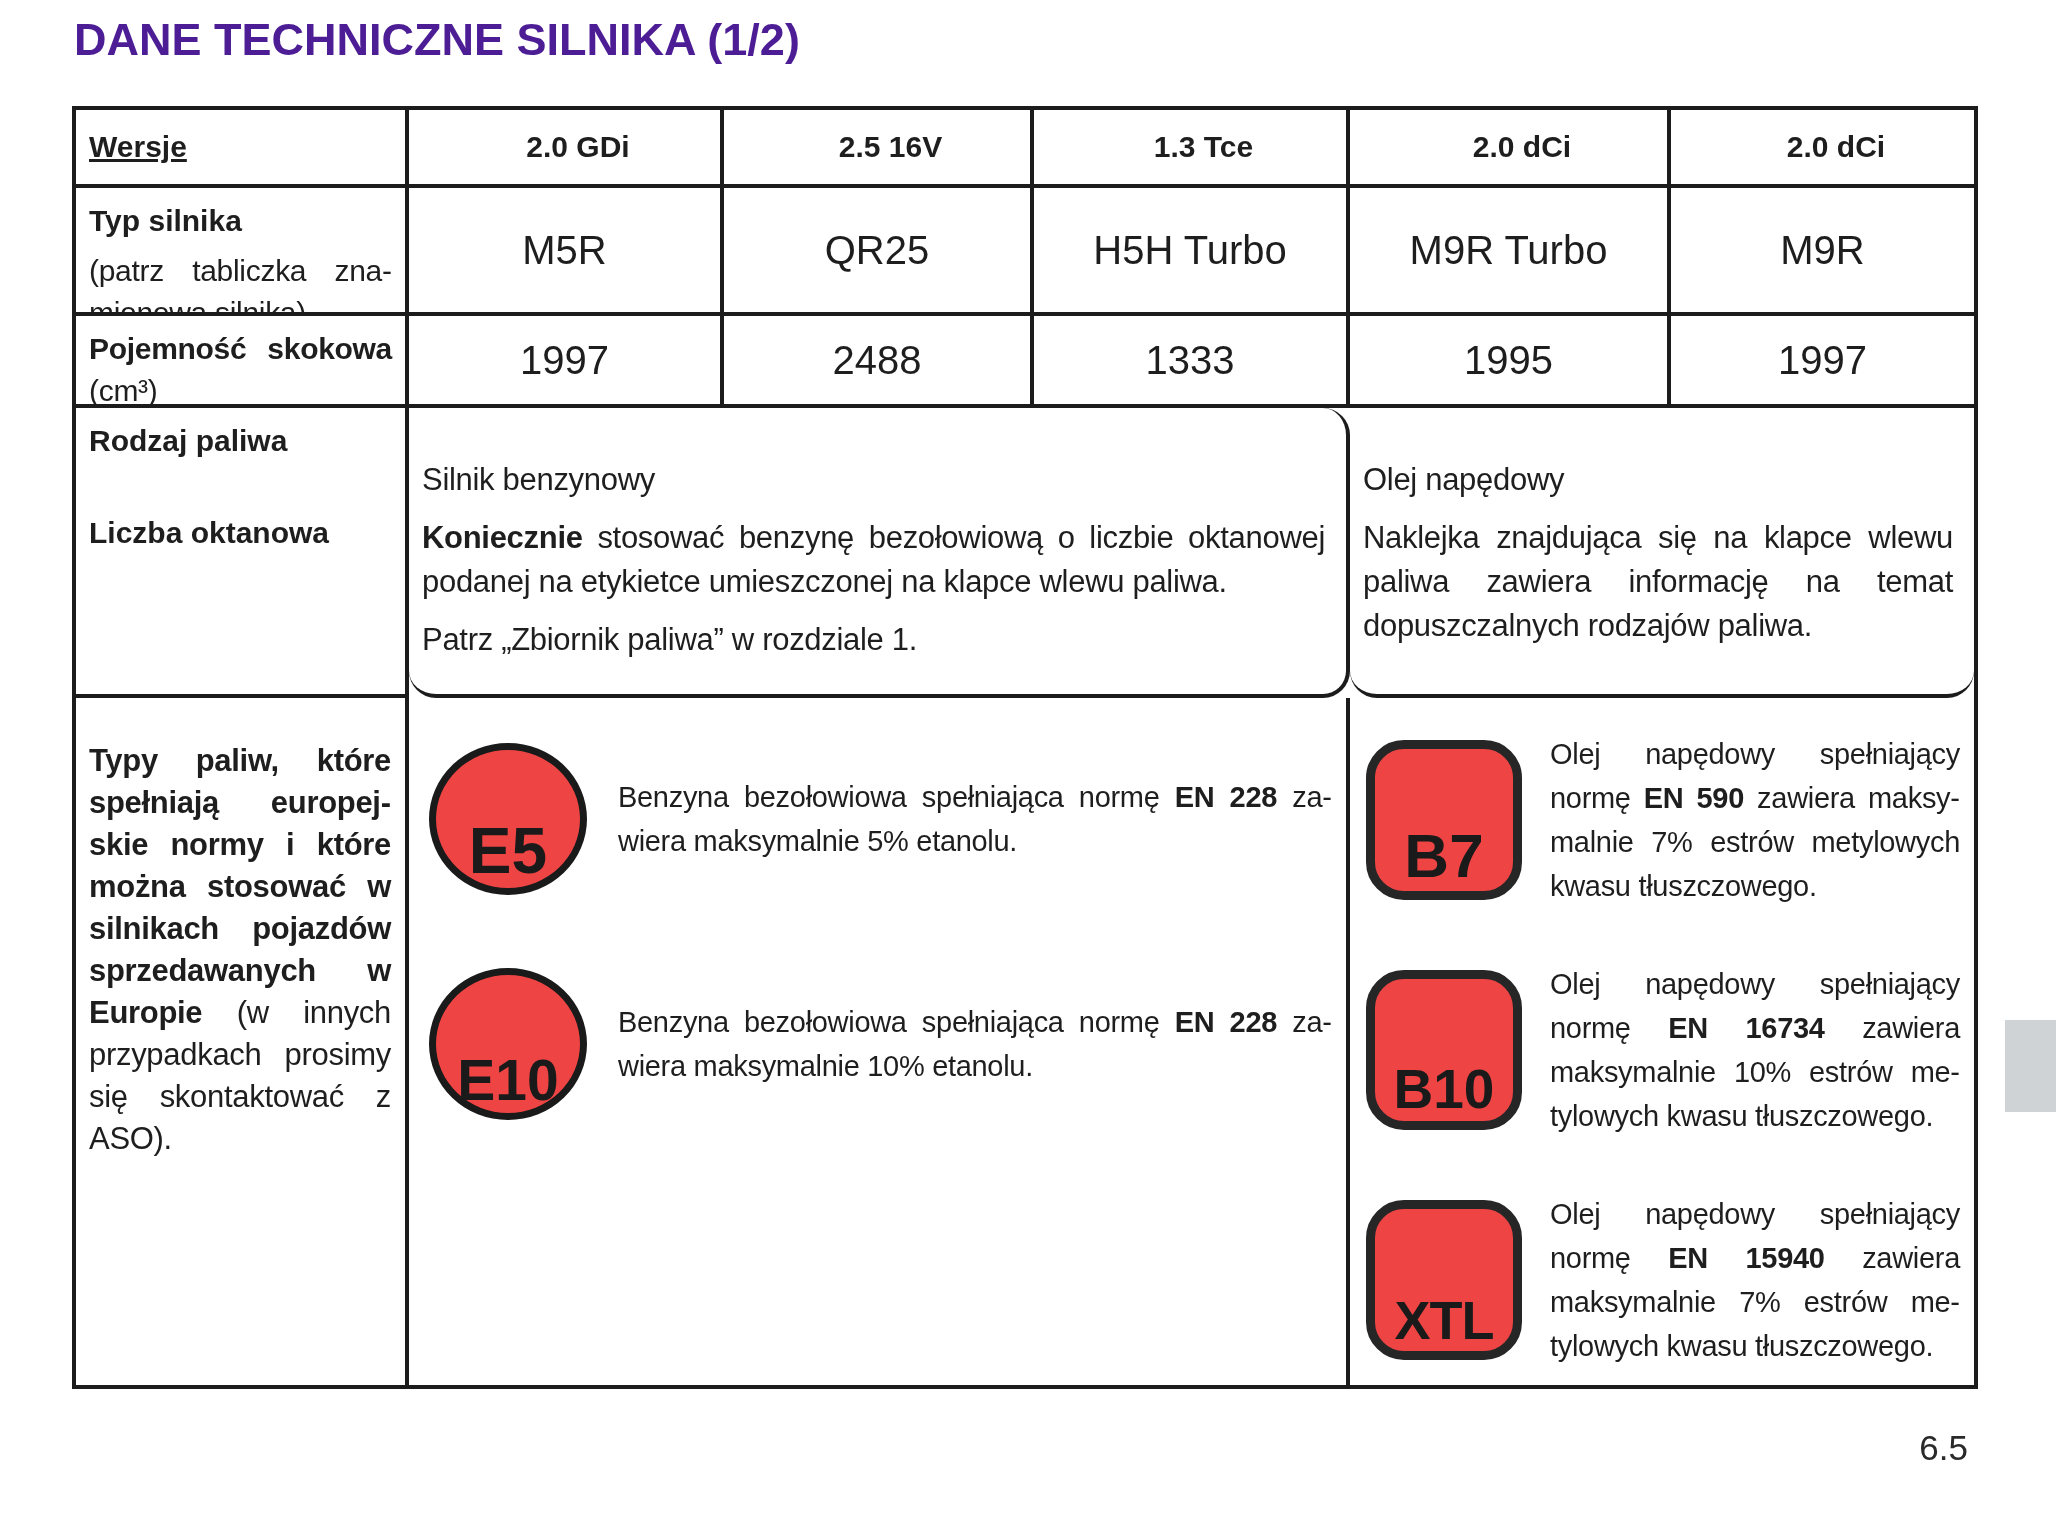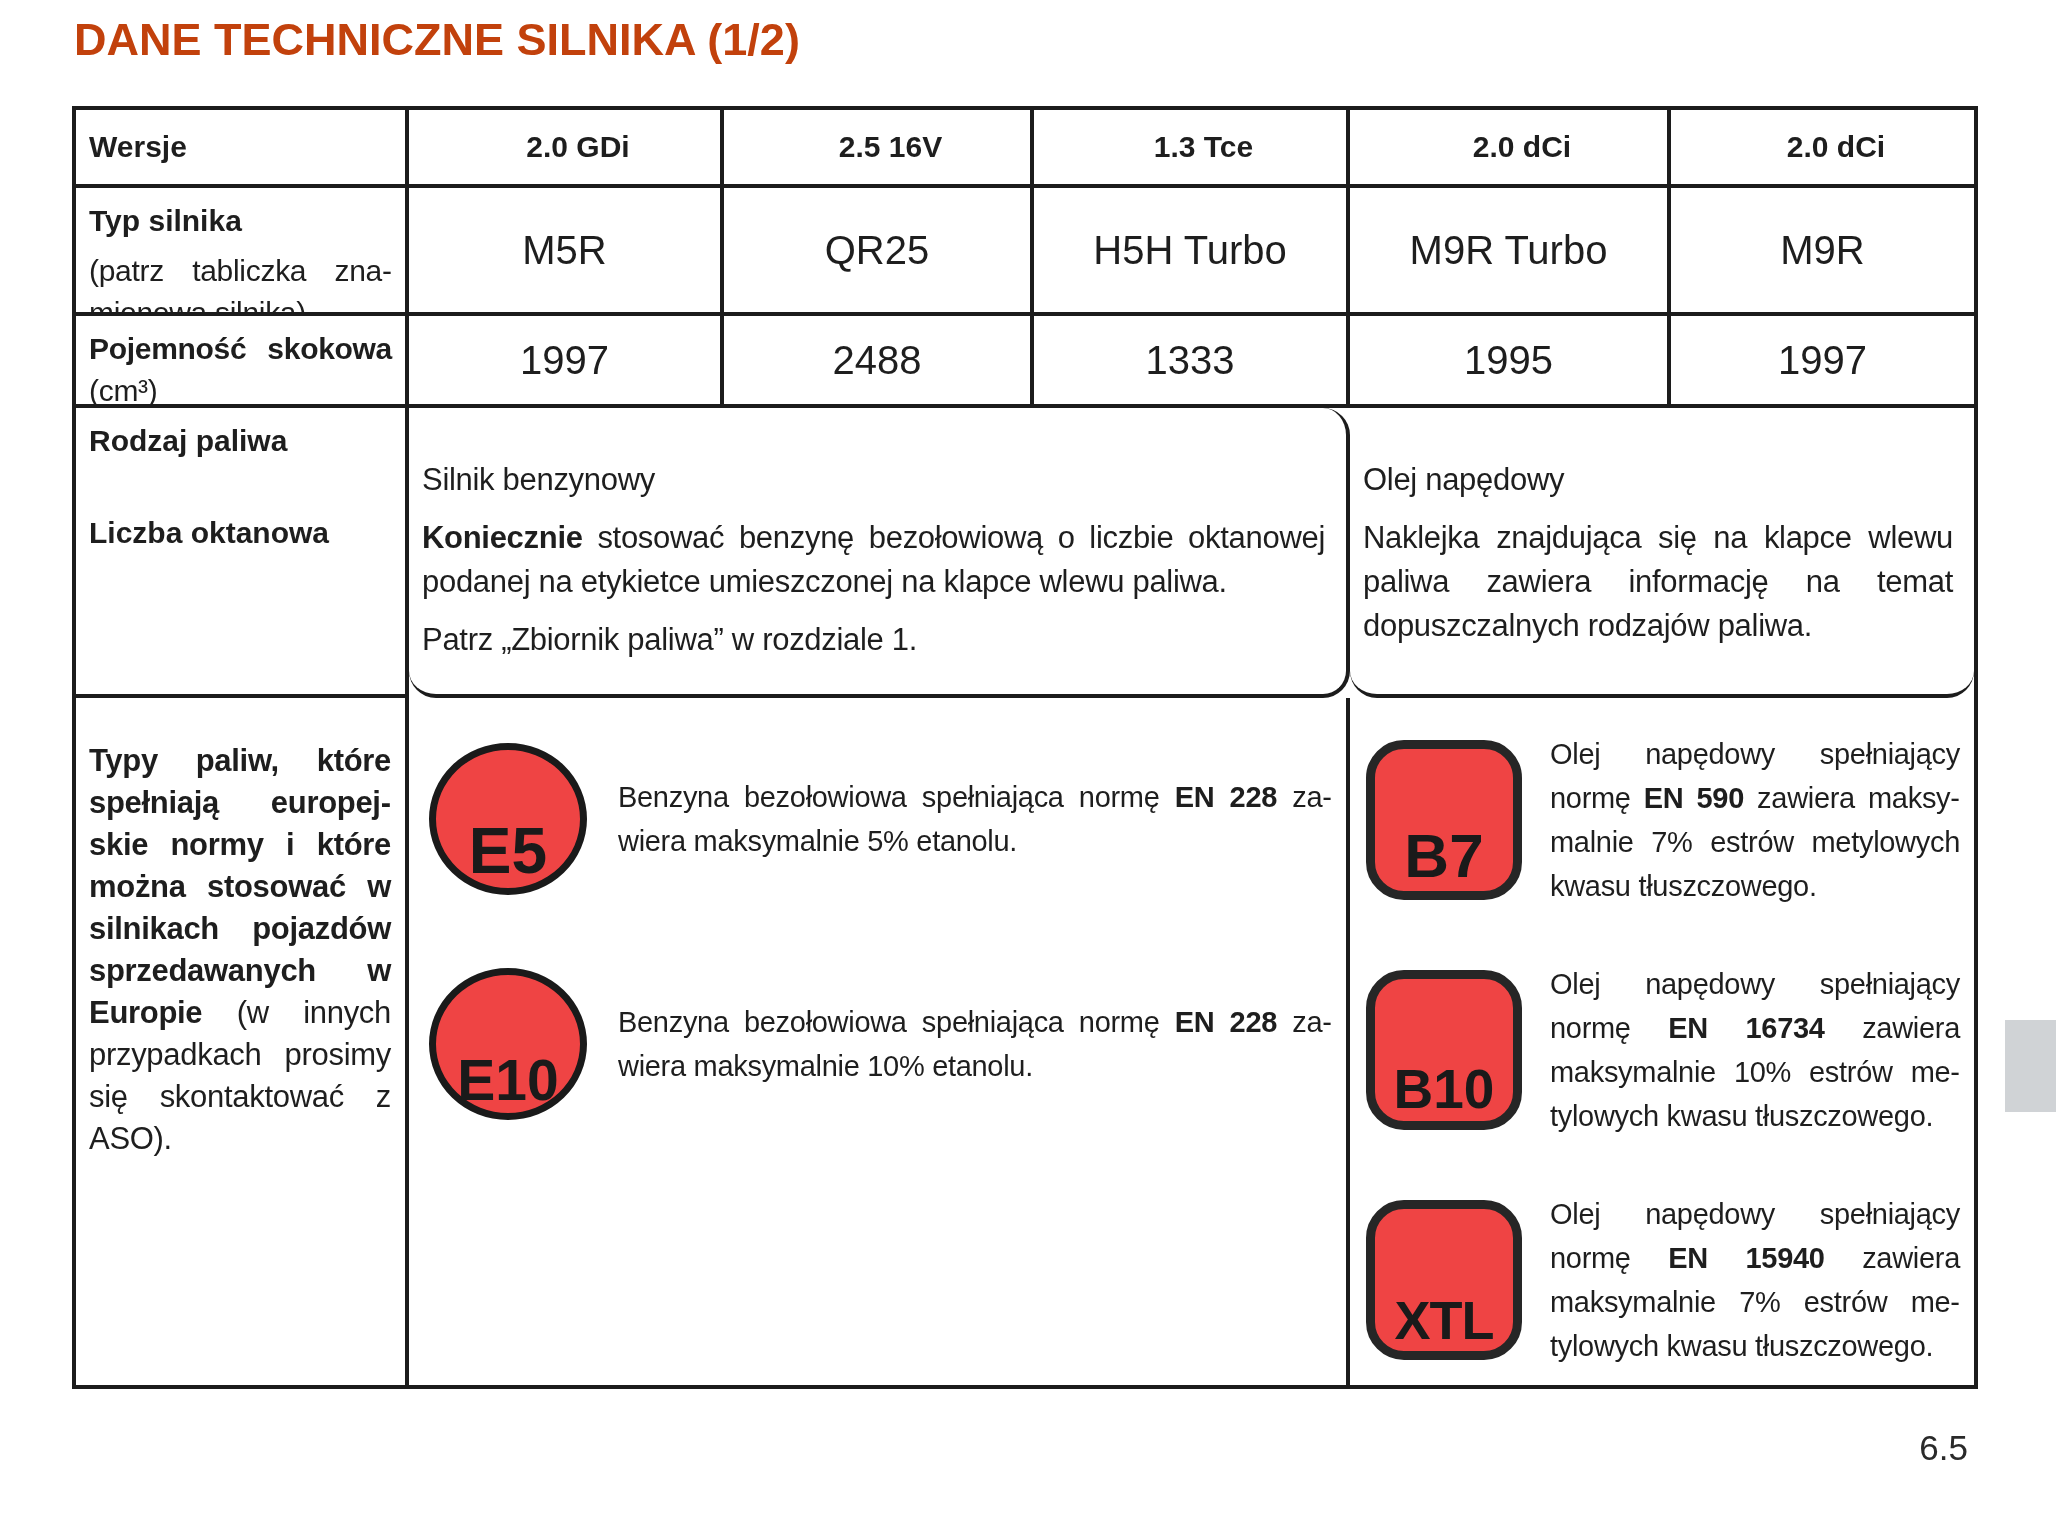--- a/index.html
+++ b/index.html
@@ -11,7 +11,7 @@
   .b{font-weight:bold;}
   .page-title{
     position:absolute;left:74px;top:14px;margin:0;
-    font-size:45px;font-weight:bold;color:#c2410c;letter-spacing:0px;
+    font-size:45px;font-weight:bold;color:#4c1d95;letter-spacing:0px;
   }
   
   .tbl{

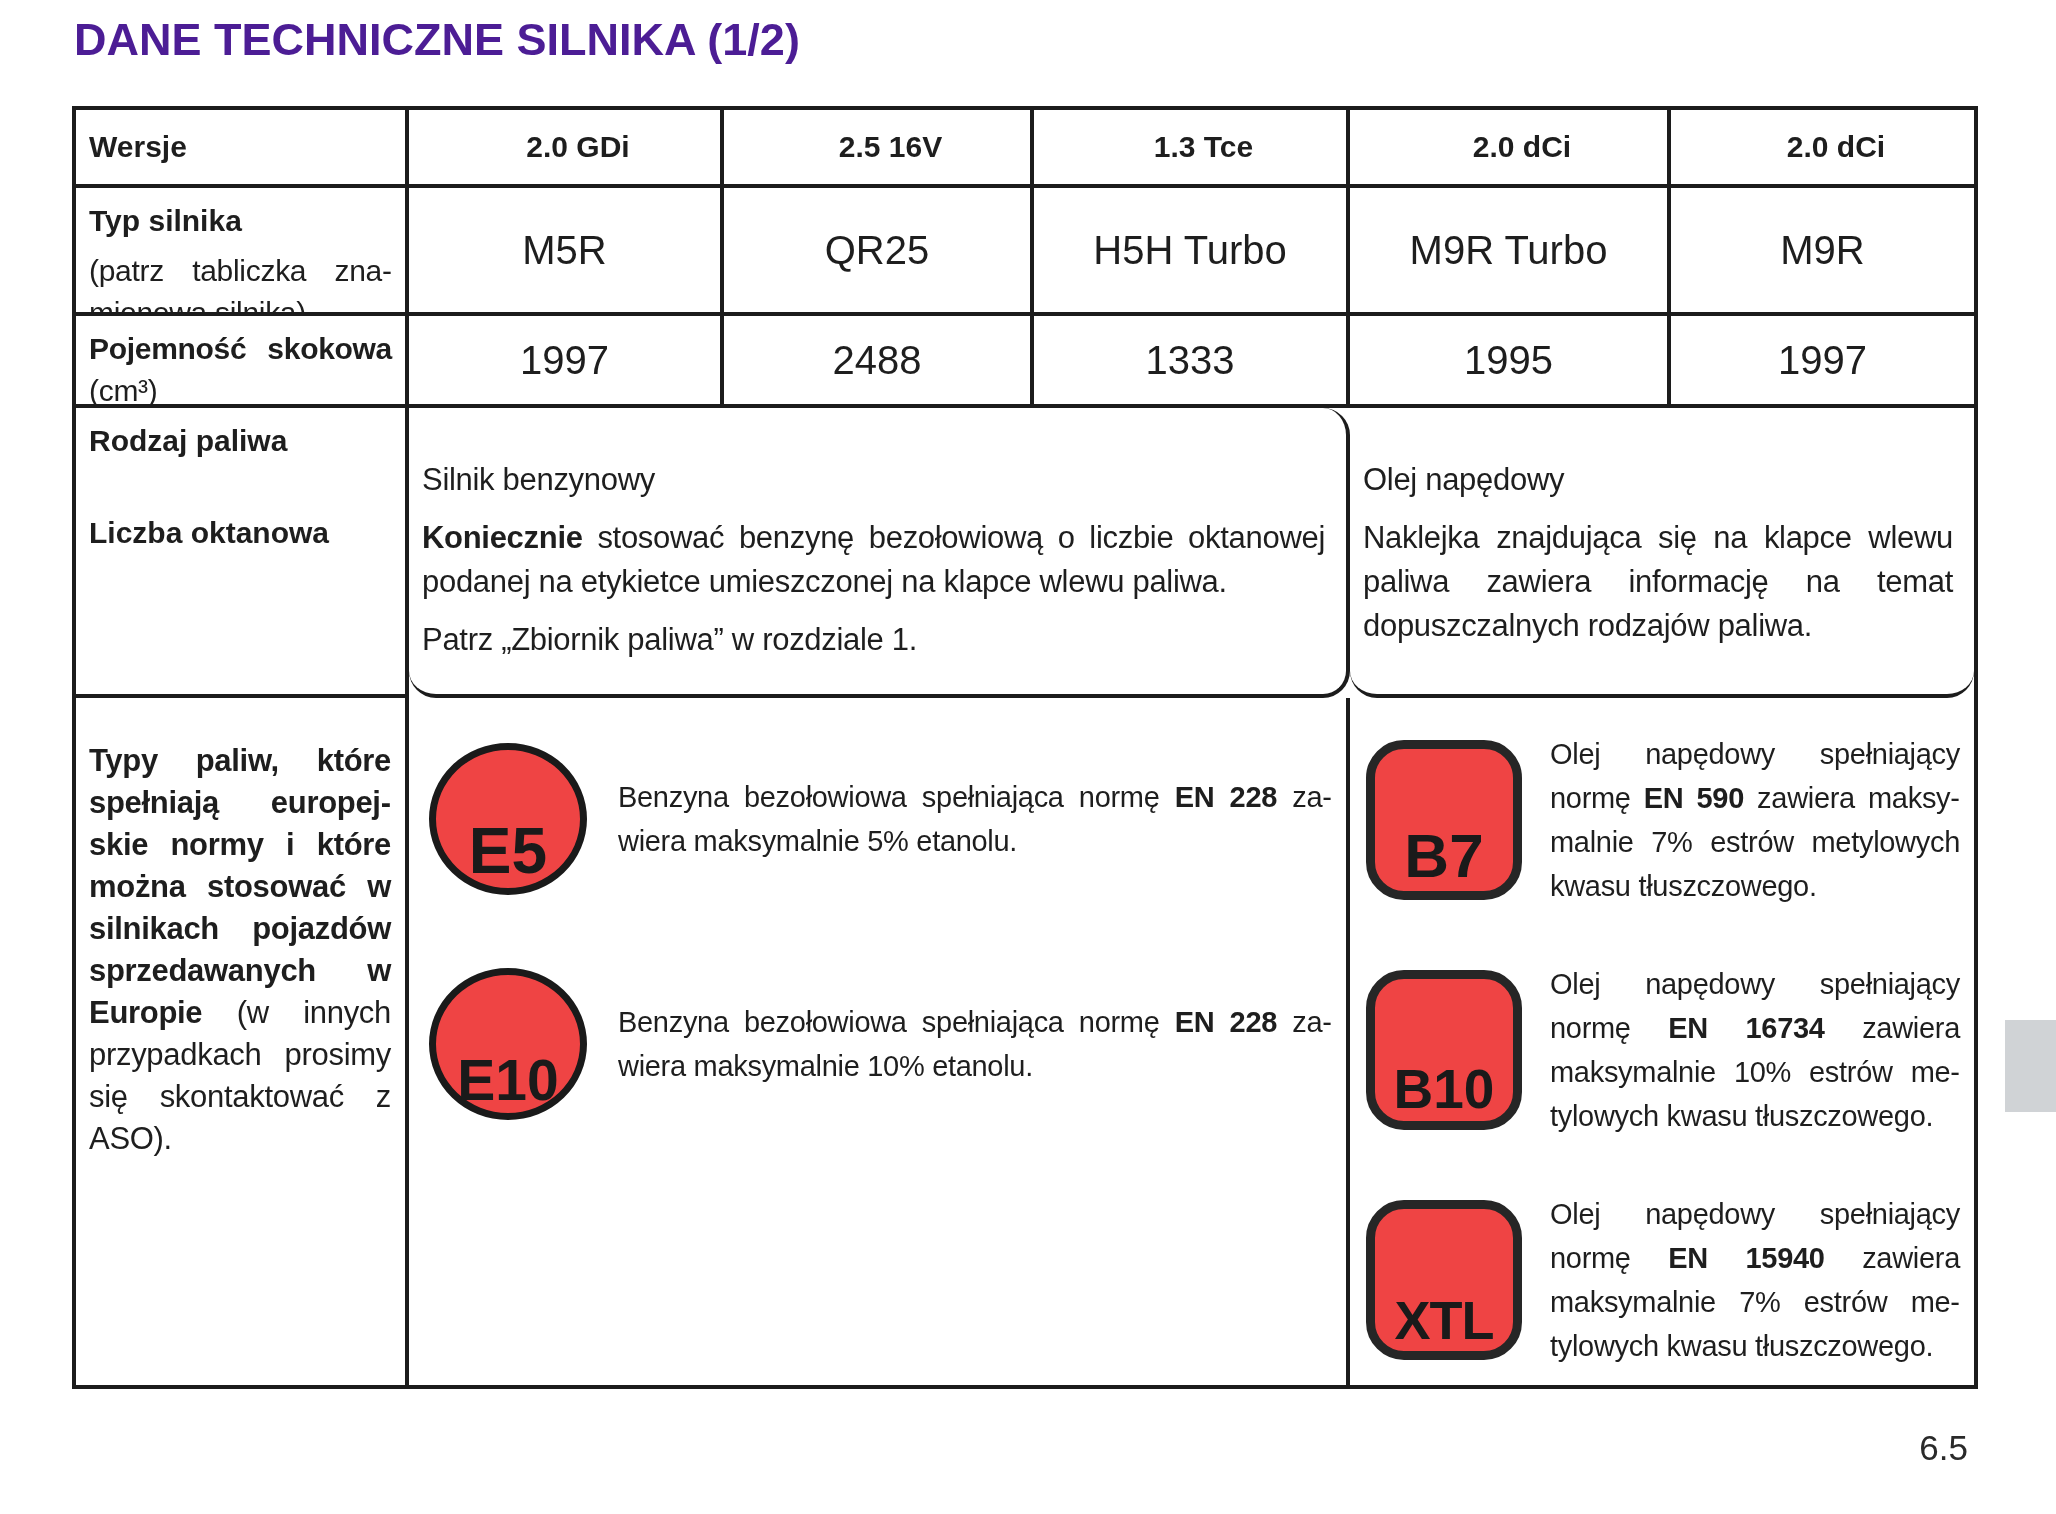--- a/index.html
+++ b/index.html
@@ -30,7 +30,7 @@
   .nb{border-bottom:none;}
   .hc{display:flex;align-items:center;justify-content:center;
       font-size:30px;font-weight:bold;padding-left:27px;}
-  .hl{justify-content:flex-start;padding-left:13px;}
+  .hl{justify-content:flex-start;padding-left:13px;text-decoration:underline;}
   .vc{display:flex;align-items:center;justify-content:center;font-size:40px;}
   .lblcell{padding:12px 13px 0 13px;font-size:30px;line-height:42px;}
   .lblb{font-weight:bold;margin:0 0 8px 0;}

